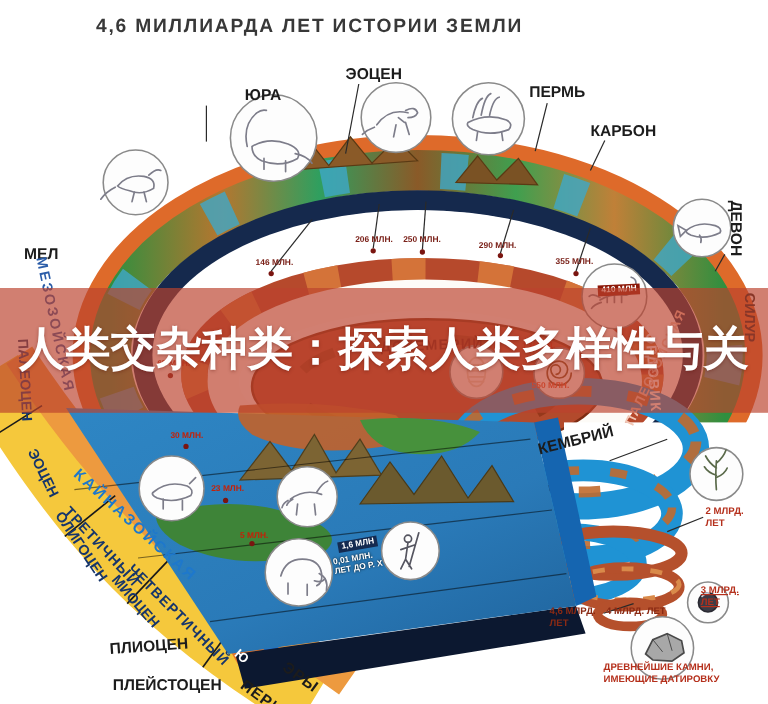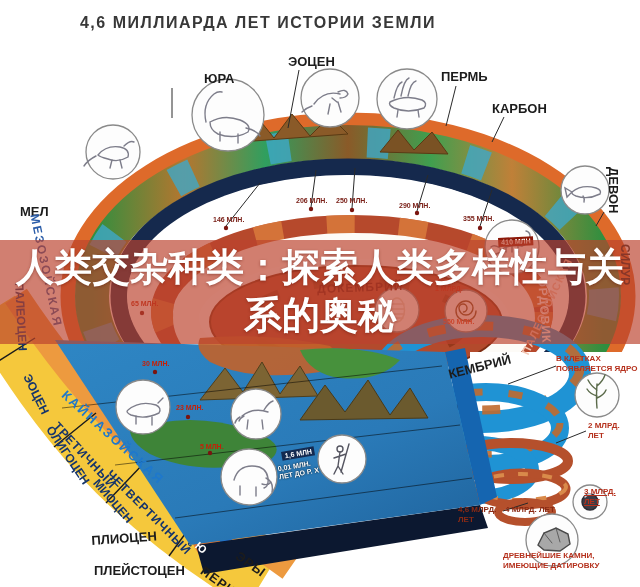--- a/index.html
+++ b/index.html
@@ -283,7 +283,6 @@
 
   <div class="overlay">
     <div class="ovl l1">人类交杂种类：探索人类多样性与关</div>
-    <div class="ovl l2">系的奥秘</div>
   </div>
 
 </div>

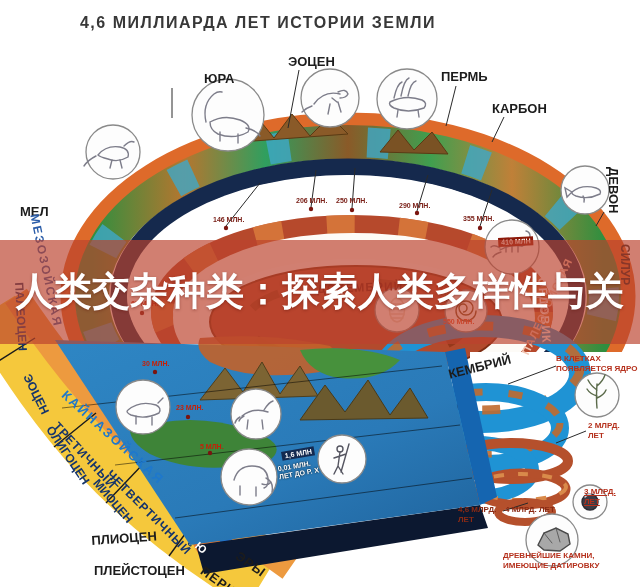--- a/index.html
+++ b/index.html
@@ -269,8 +269,6 @@
   <div class="tab pre" style="left:274px;top:465px;transform:rotate(-10deg);text-shadow:0 0 2px #000;">0,01 МЛН.
 ЛЕТ ДО Р. Х</div>
 
-  <div class="ann" style="left:556px;top:354px;">В КЛЕТКАХ
-ПОЯВЛЯЕТСЯ ЯДРО</div>
   <div class="ann" style="left:588px;top:421px;">2 МЛРД.
 ЛЕТ</div>
   <div class="ann" style="left:584px;top:487px;text-decoration:underline;">3 МЛРД.

